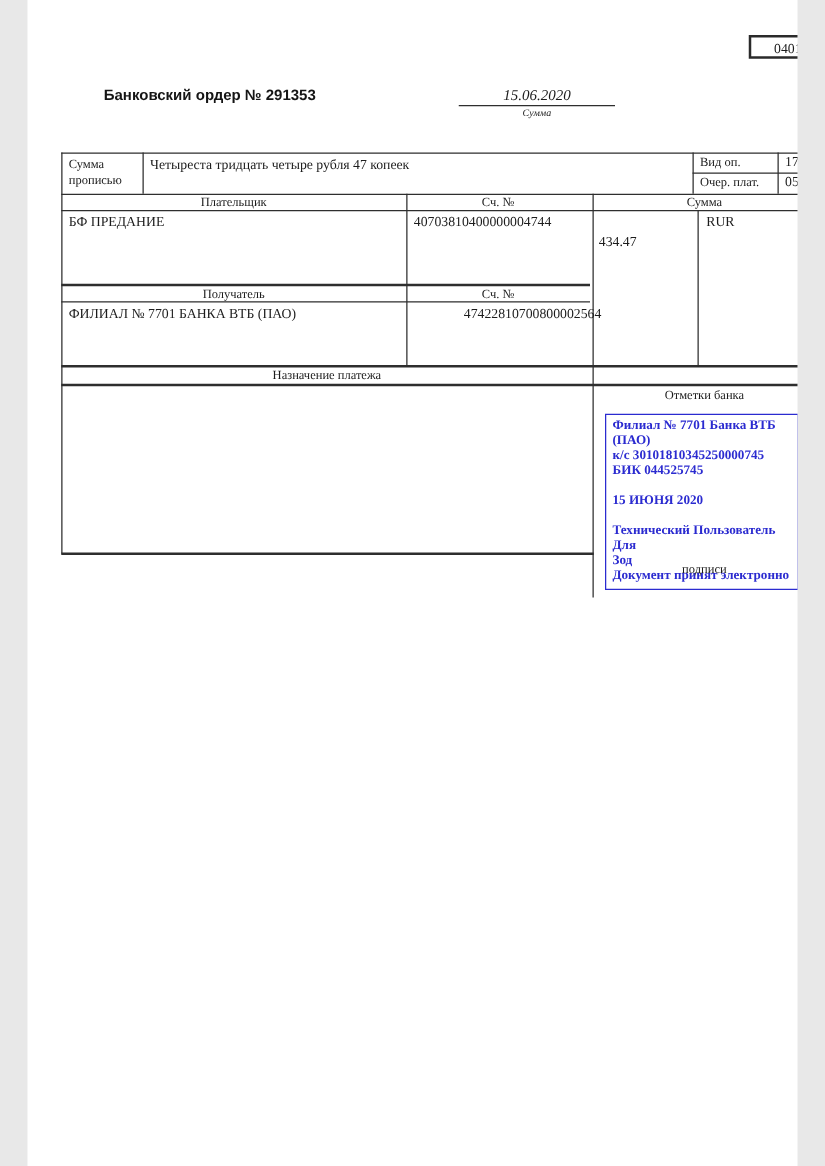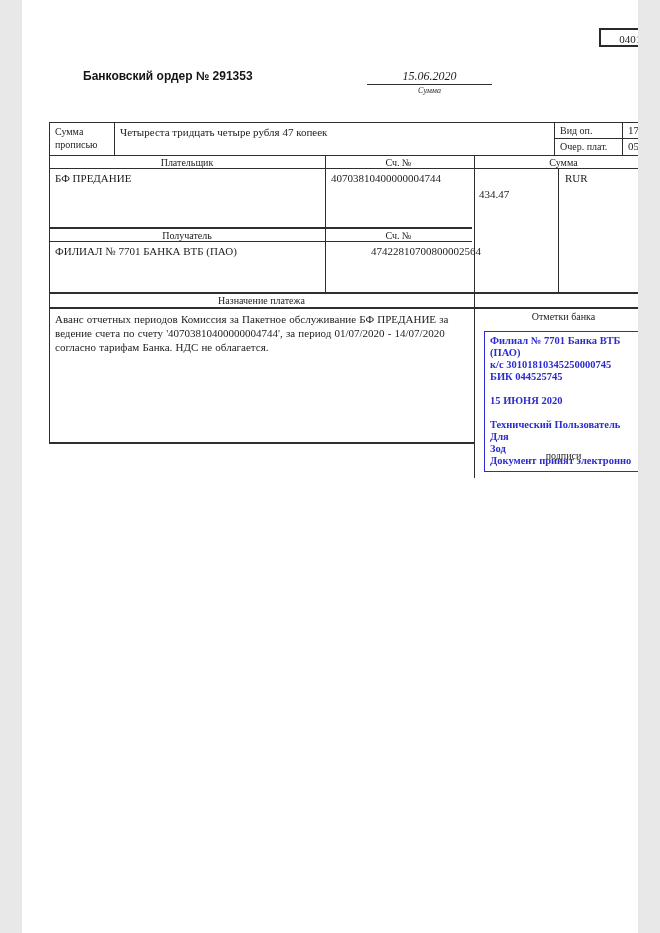--- a/index.html
+++ b/index.html
@@ -115,9 +115,6 @@
   <div class="abs val" style="left:309px;top:245px;margin-left:40px;">47422810700800002564</div>
 
   <div class="abs lbl" style="left:27px;top:294px;width:425px;">Назначение платежа</div>
-  <div class="abs purpose" style="left:33px;top:312px;width:418px;">Аванс отчетных периодов Комиссия за Пакетное обслуживание БФ ПРЕДАНИЕ за
-ведение счета по счету '40703810400000004744', за период 01/07/2020 - 14/07/2020
-согласно тарифам Банка. НДС не облагается.</div>
 
   <div class="abs lbl" style="left:452px;top:310px;width:179px;">Отметки банка</div>
   <div class="abs stamp">Филиал № 7701 Банка ВТБ (ПАО)

